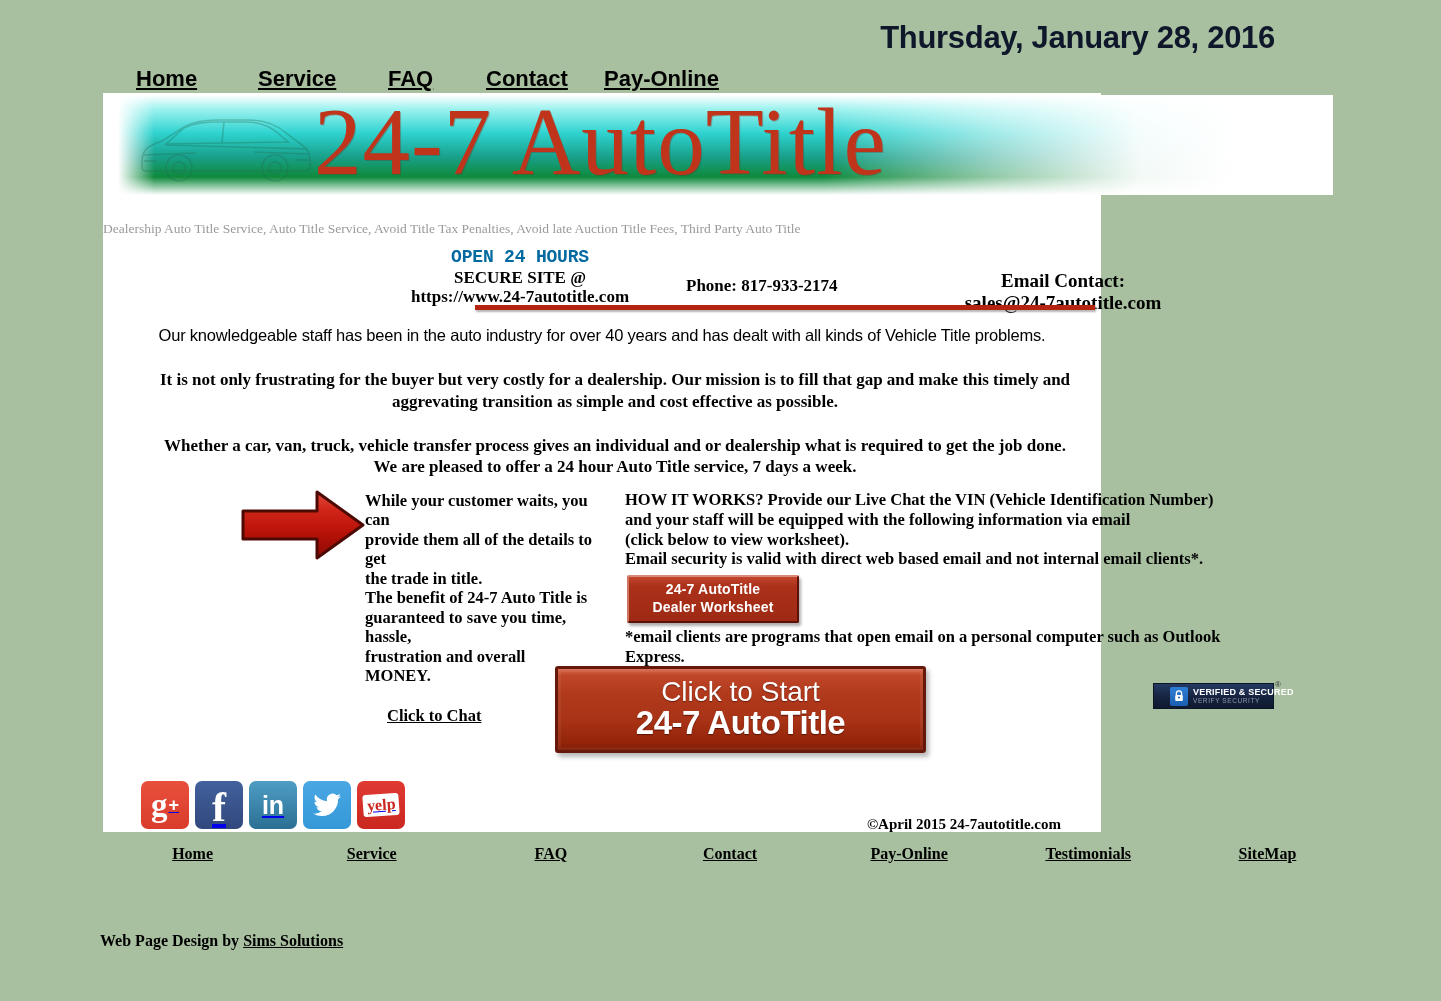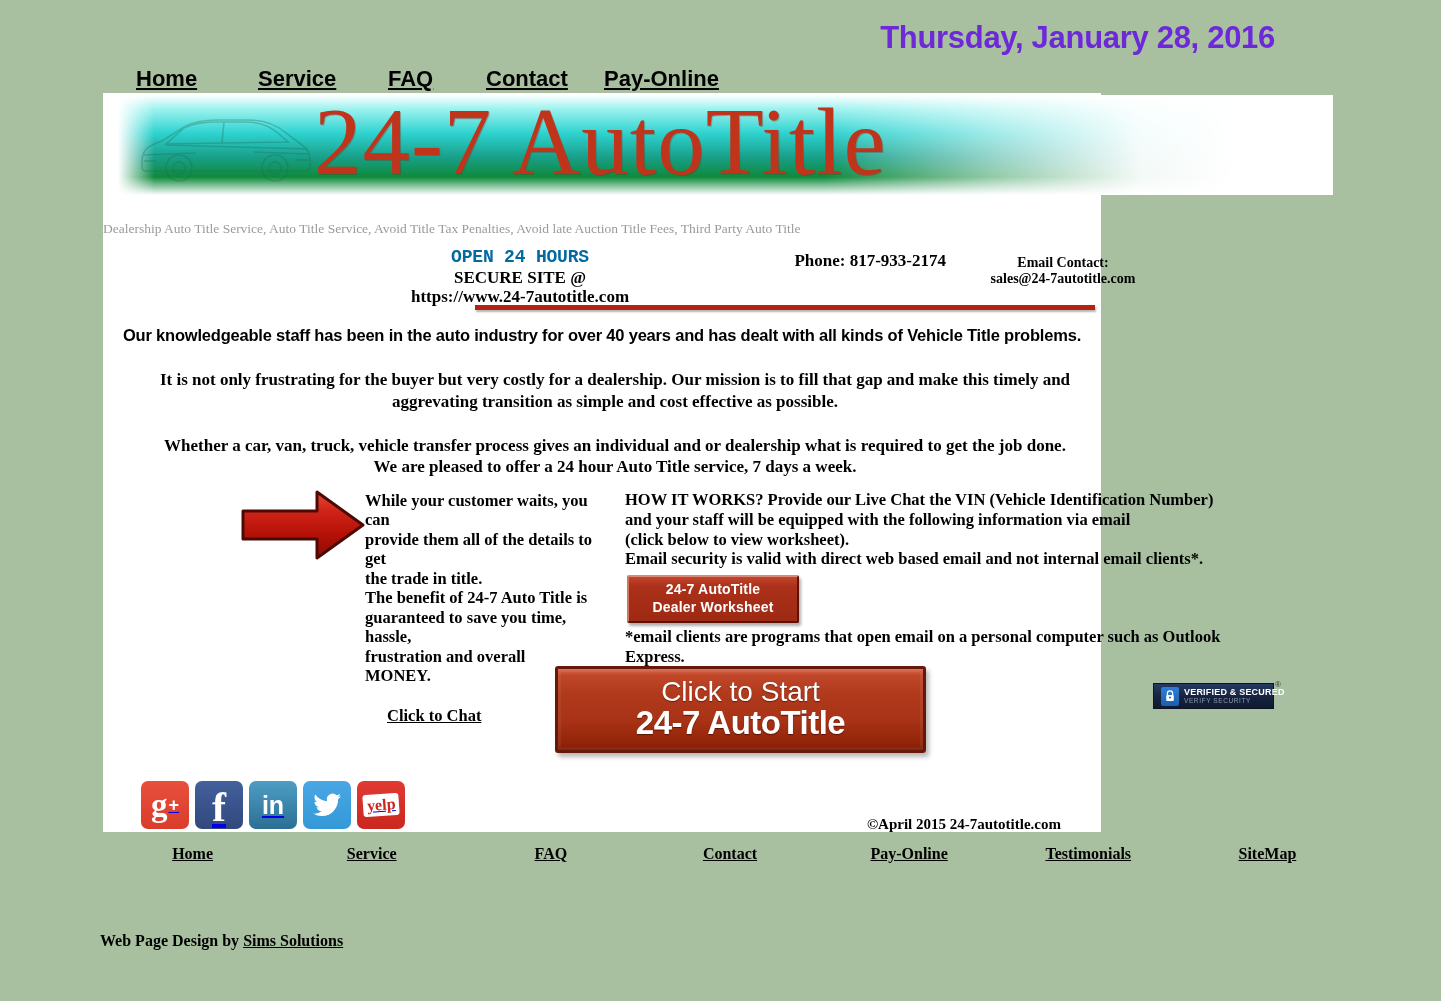--- a/index.html
+++ b/index.html
@@ -24,7 +24,7 @@
     font-family: "Liberation Sans", sans-serif;
     font-weight: bold;
     font-size: 31px;
-    color: #6d28d9;
+    color: #0f172a;
     white-space: nowrap;
     letter-spacing: -0.3px;
   }

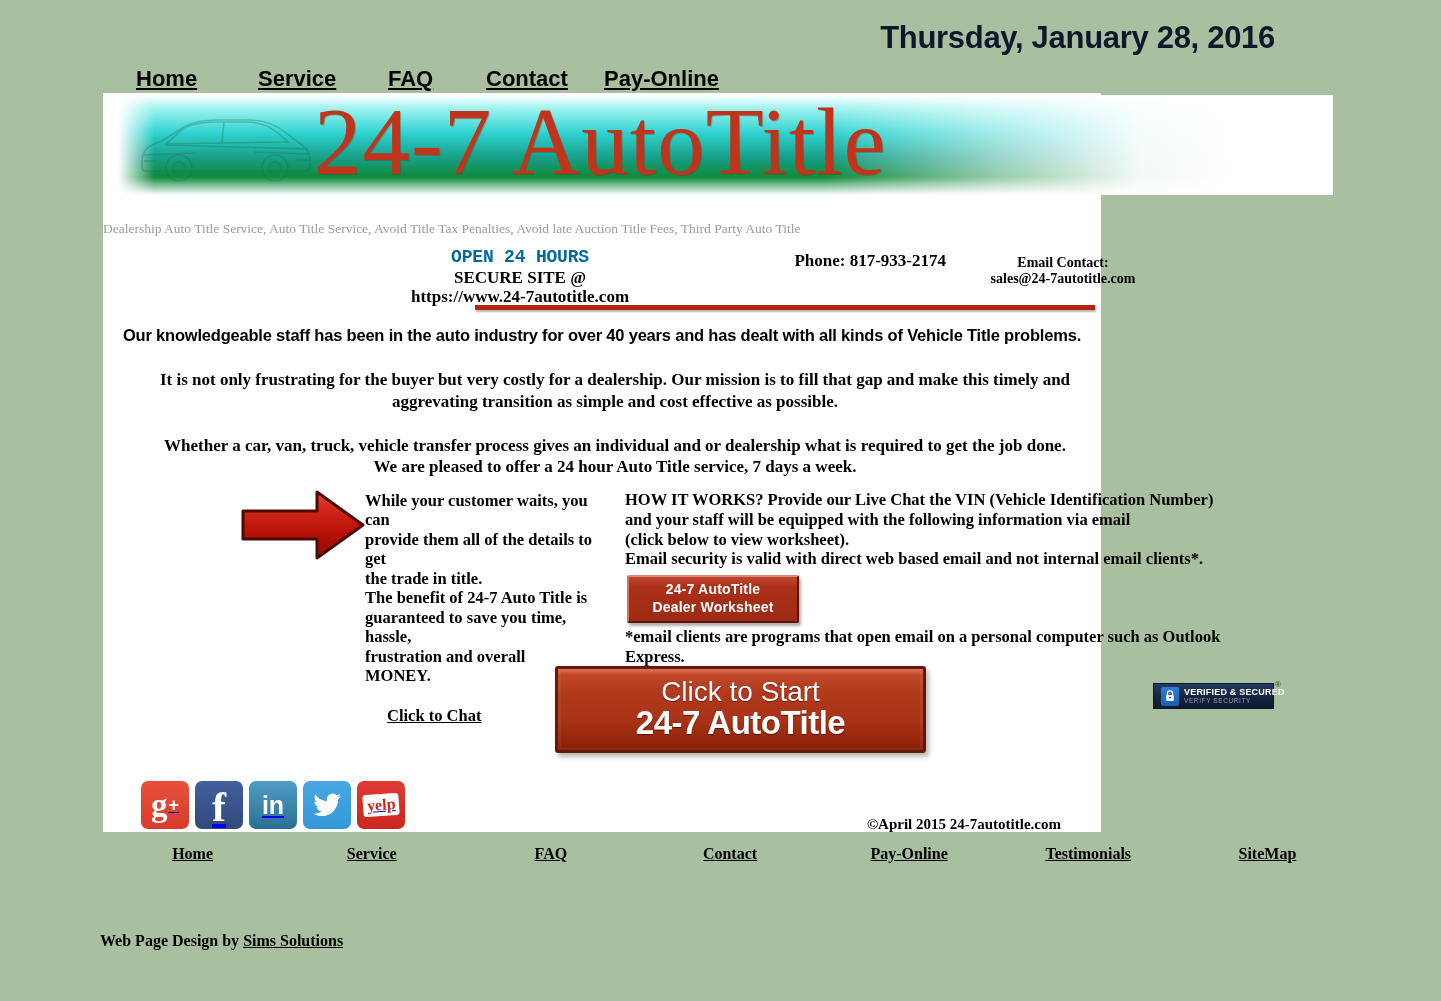--- a/index.html
+++ b/index.html
@@ -159,9 +159,9 @@
   .phone-block {
     position: absolute;
     left: 583px;
-    top: 3px;
+    top: 28px;
     width: 260px;
-    text-align: right;
+    text-align: left;
     font-family: "Liberation Serif", serif;
     font-weight: bold;
     font-size: 17px;

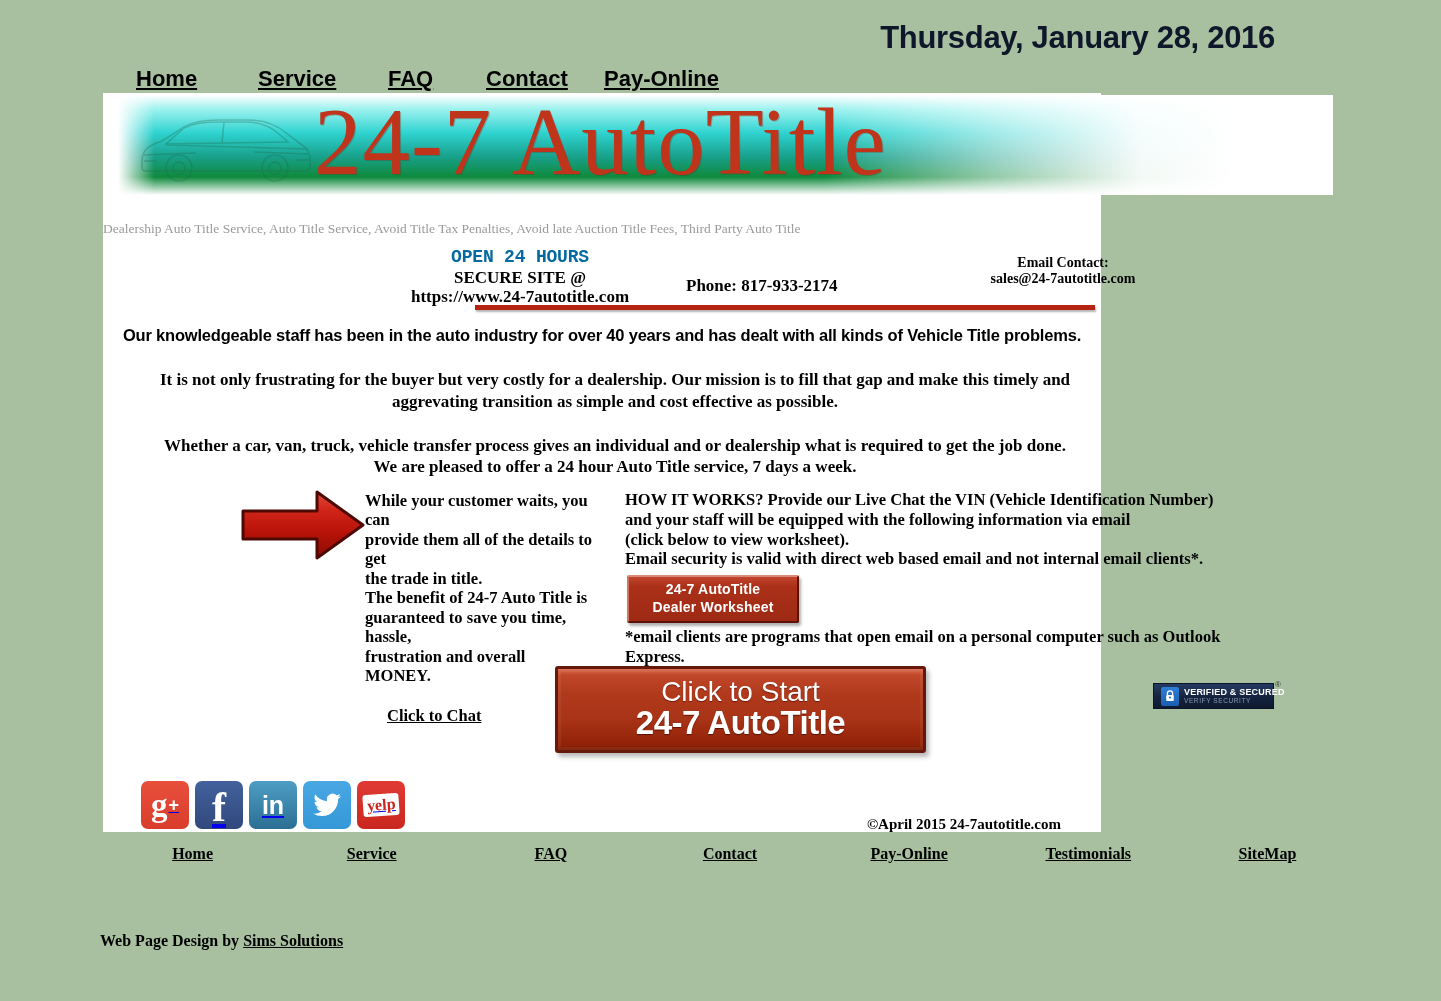--- a/index.html
+++ b/index.html
@@ -170,12 +170,12 @@
   .email-block {
     position: absolute;
     left: 810px;
-    top: 7px;
+    top: 22px;
     width: 300px;
     text-align: center;
     font-family: "Liberation Serif", serif;
     font-weight: bold;
-    font-size: 14px;
+    font-size: 19px;
     color: #000;
     line-height: 1.15;
   }

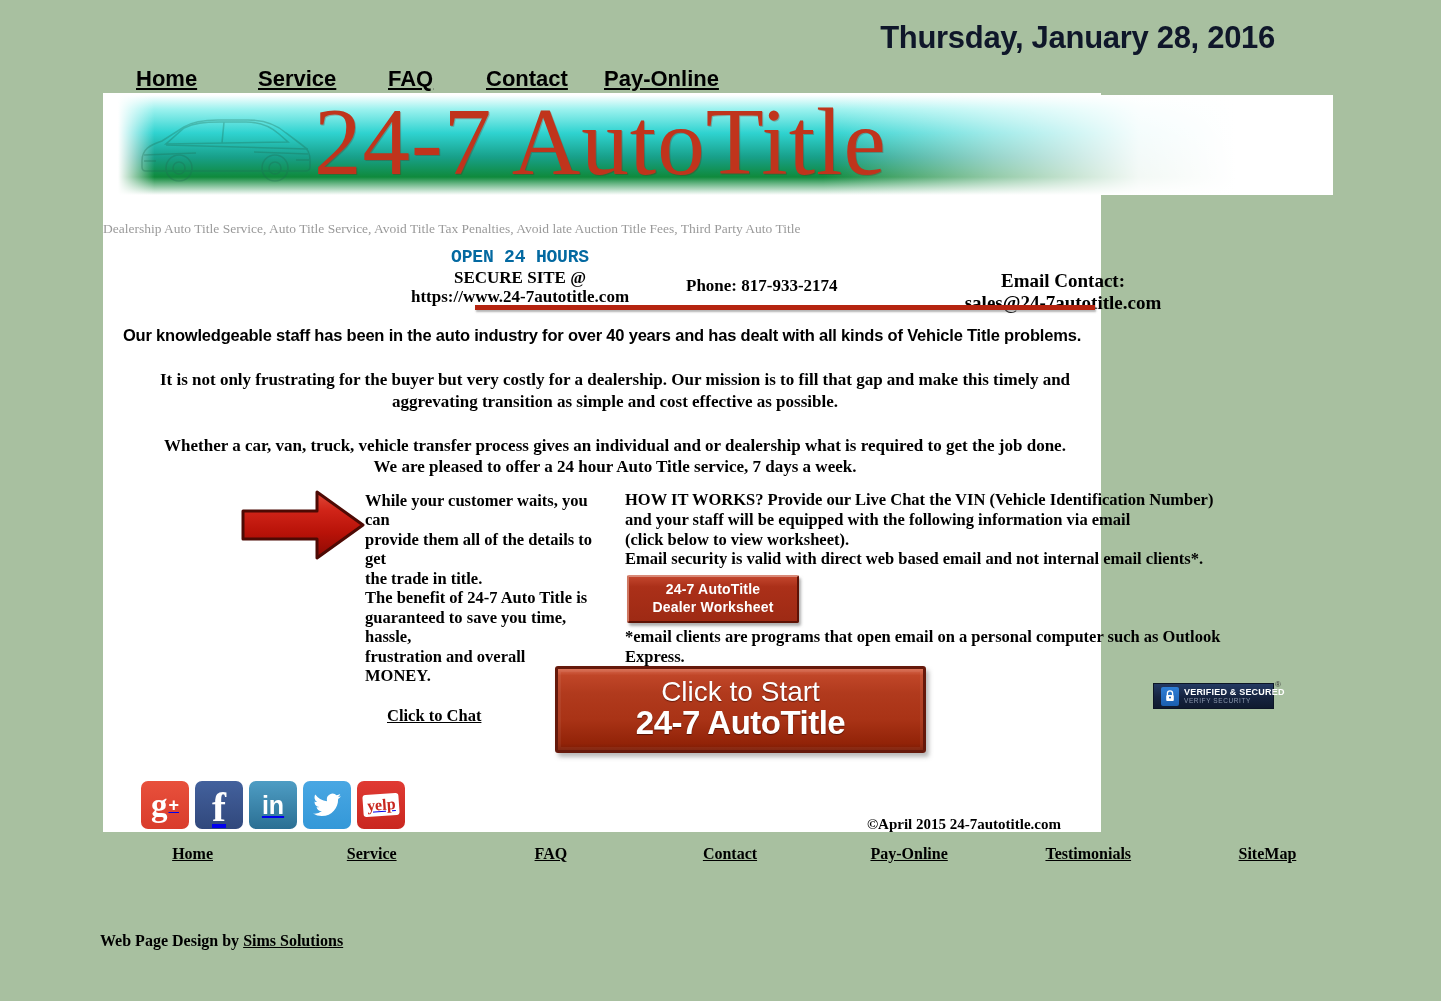--- a/index.html
+++ b/index.html
@@ -199,7 +199,7 @@
   }
   .p-sans {
     font-family: "Liberation Sans", sans-serif;
-    font-weight: bold;
+    font-weight: normal;
     font-size: 16.5px;
     color: #000;
     margin: 0 0 24px 0;

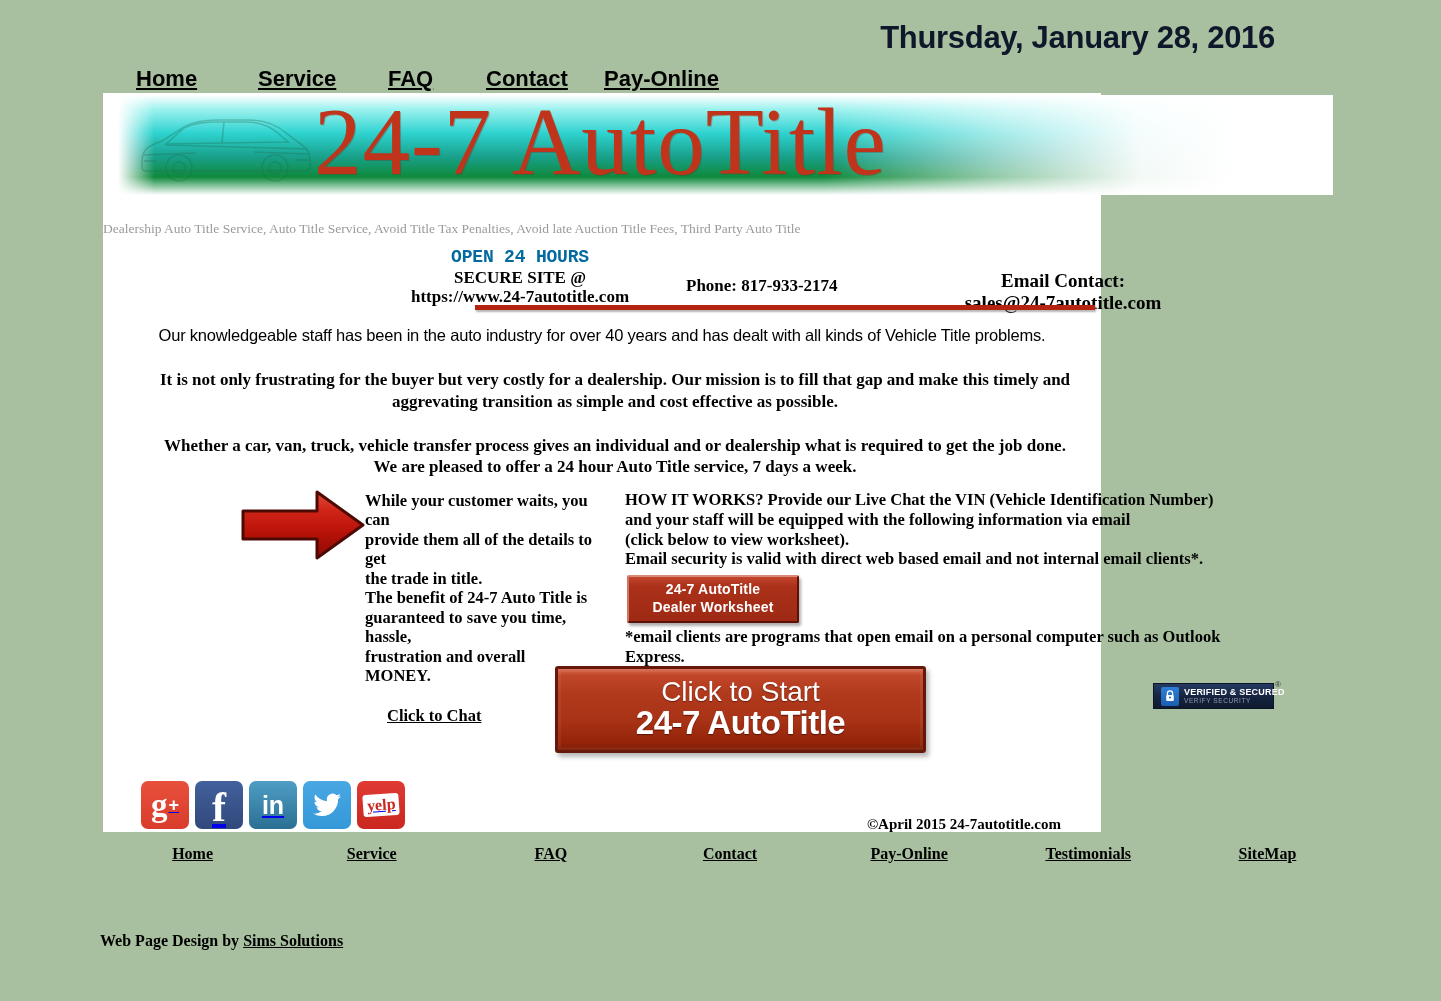--- a/index.html
+++ b/index.html
@@ -342,7 +342,7 @@
     border: 1px solid #0c1526;
     display: flex;
     align-items: center;
-    padding-left: 7px;
+    padding-left: 16px;
     box-sizing: border-box;
   }
   .badge-lock {

